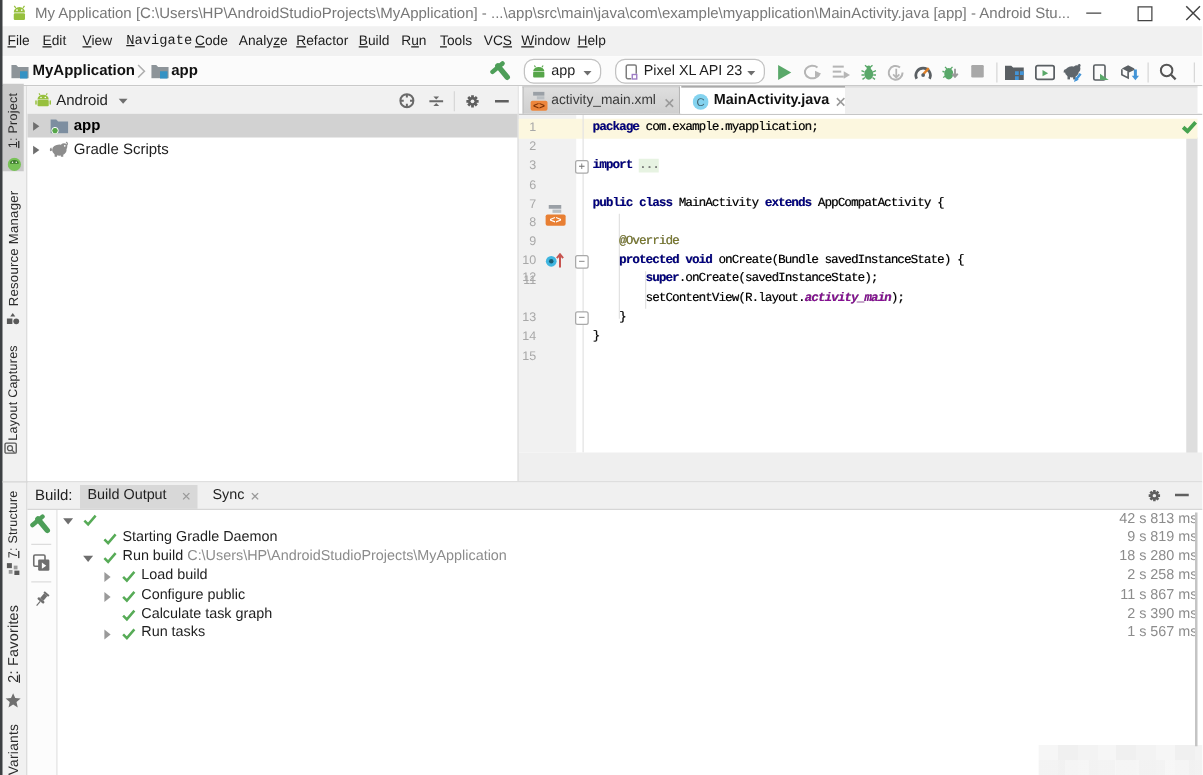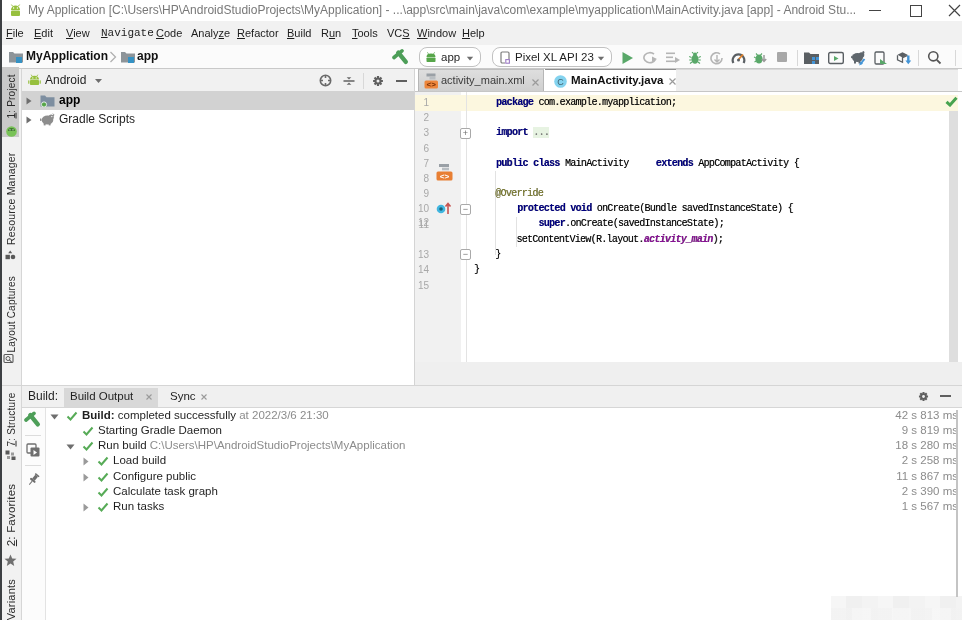--- a/index.html
+++ b/index.html
@@ -11,7 +11,7 @@
   font-size:10.5px;color:#2b2b2b;white-space:nowrap;letter-spacing:0.2px;}
 .code{font-family:"Liberation Mono",monospace;font-size:10px;letter-spacing:-0.7px;
   white-space:pre;color:#000;line-height:15px;text-shadow:0.35px 0 rgba(0,0,0,0.5);}
-.kw{color:#000080;font-weight:bold;margin-left:22px;}
+.kw{color:#000080;font-weight:bold;}
 .num{position:absolute;left:415px;width:14px;text-align:right;line-height:15px;
   font-size:10px;color:#a8a8a8;font-family:"Liberation Sans",sans-serif;letter-spacing:0;}
 .fold{position:absolute;left:460px;width:9px;height:9px;background:#fff;

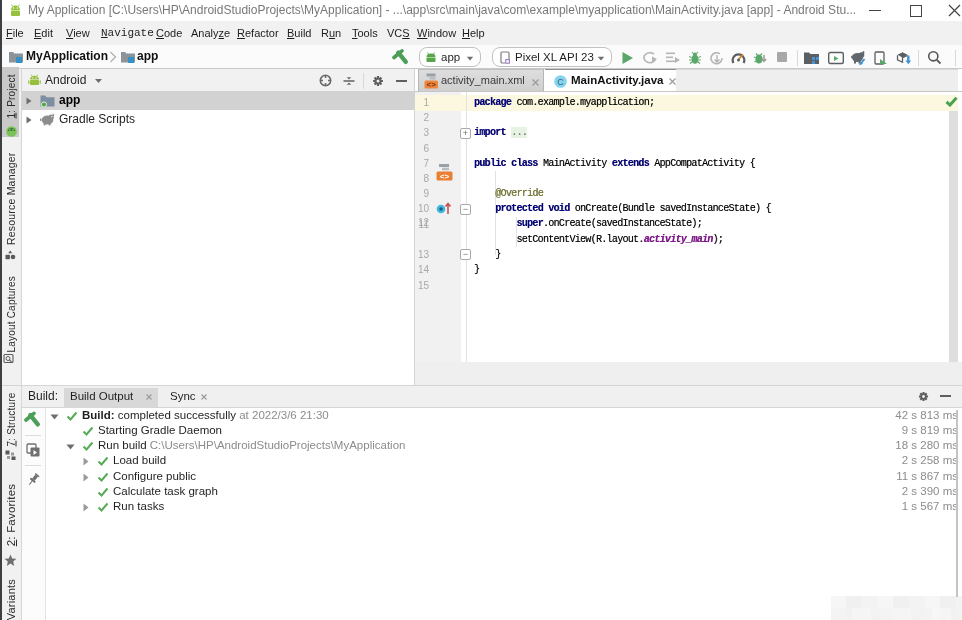--- a/index.html
+++ b/index.html
@@ -391,7 +391,6 @@
   <svg class="abs" style="left:66px;top:2px;" width="12" height="11" viewBox="0 0 12 11">
       <path d="M1.5 5.5 L4.5 8.5 L10.5 1.5" stroke="#57ab57" stroke-width="2" fill="none"></path>
     </svg>
-  <span class="abs" style="left:82px;"><b>Build:</b> completed successfully <span class="gray">at 2022/3/6 21:30</span></span>
   <span class="ttime">42 s 813 ms</span>
 </div>
 <div class="trow" style="left:0;top:424px;width:962px;">

